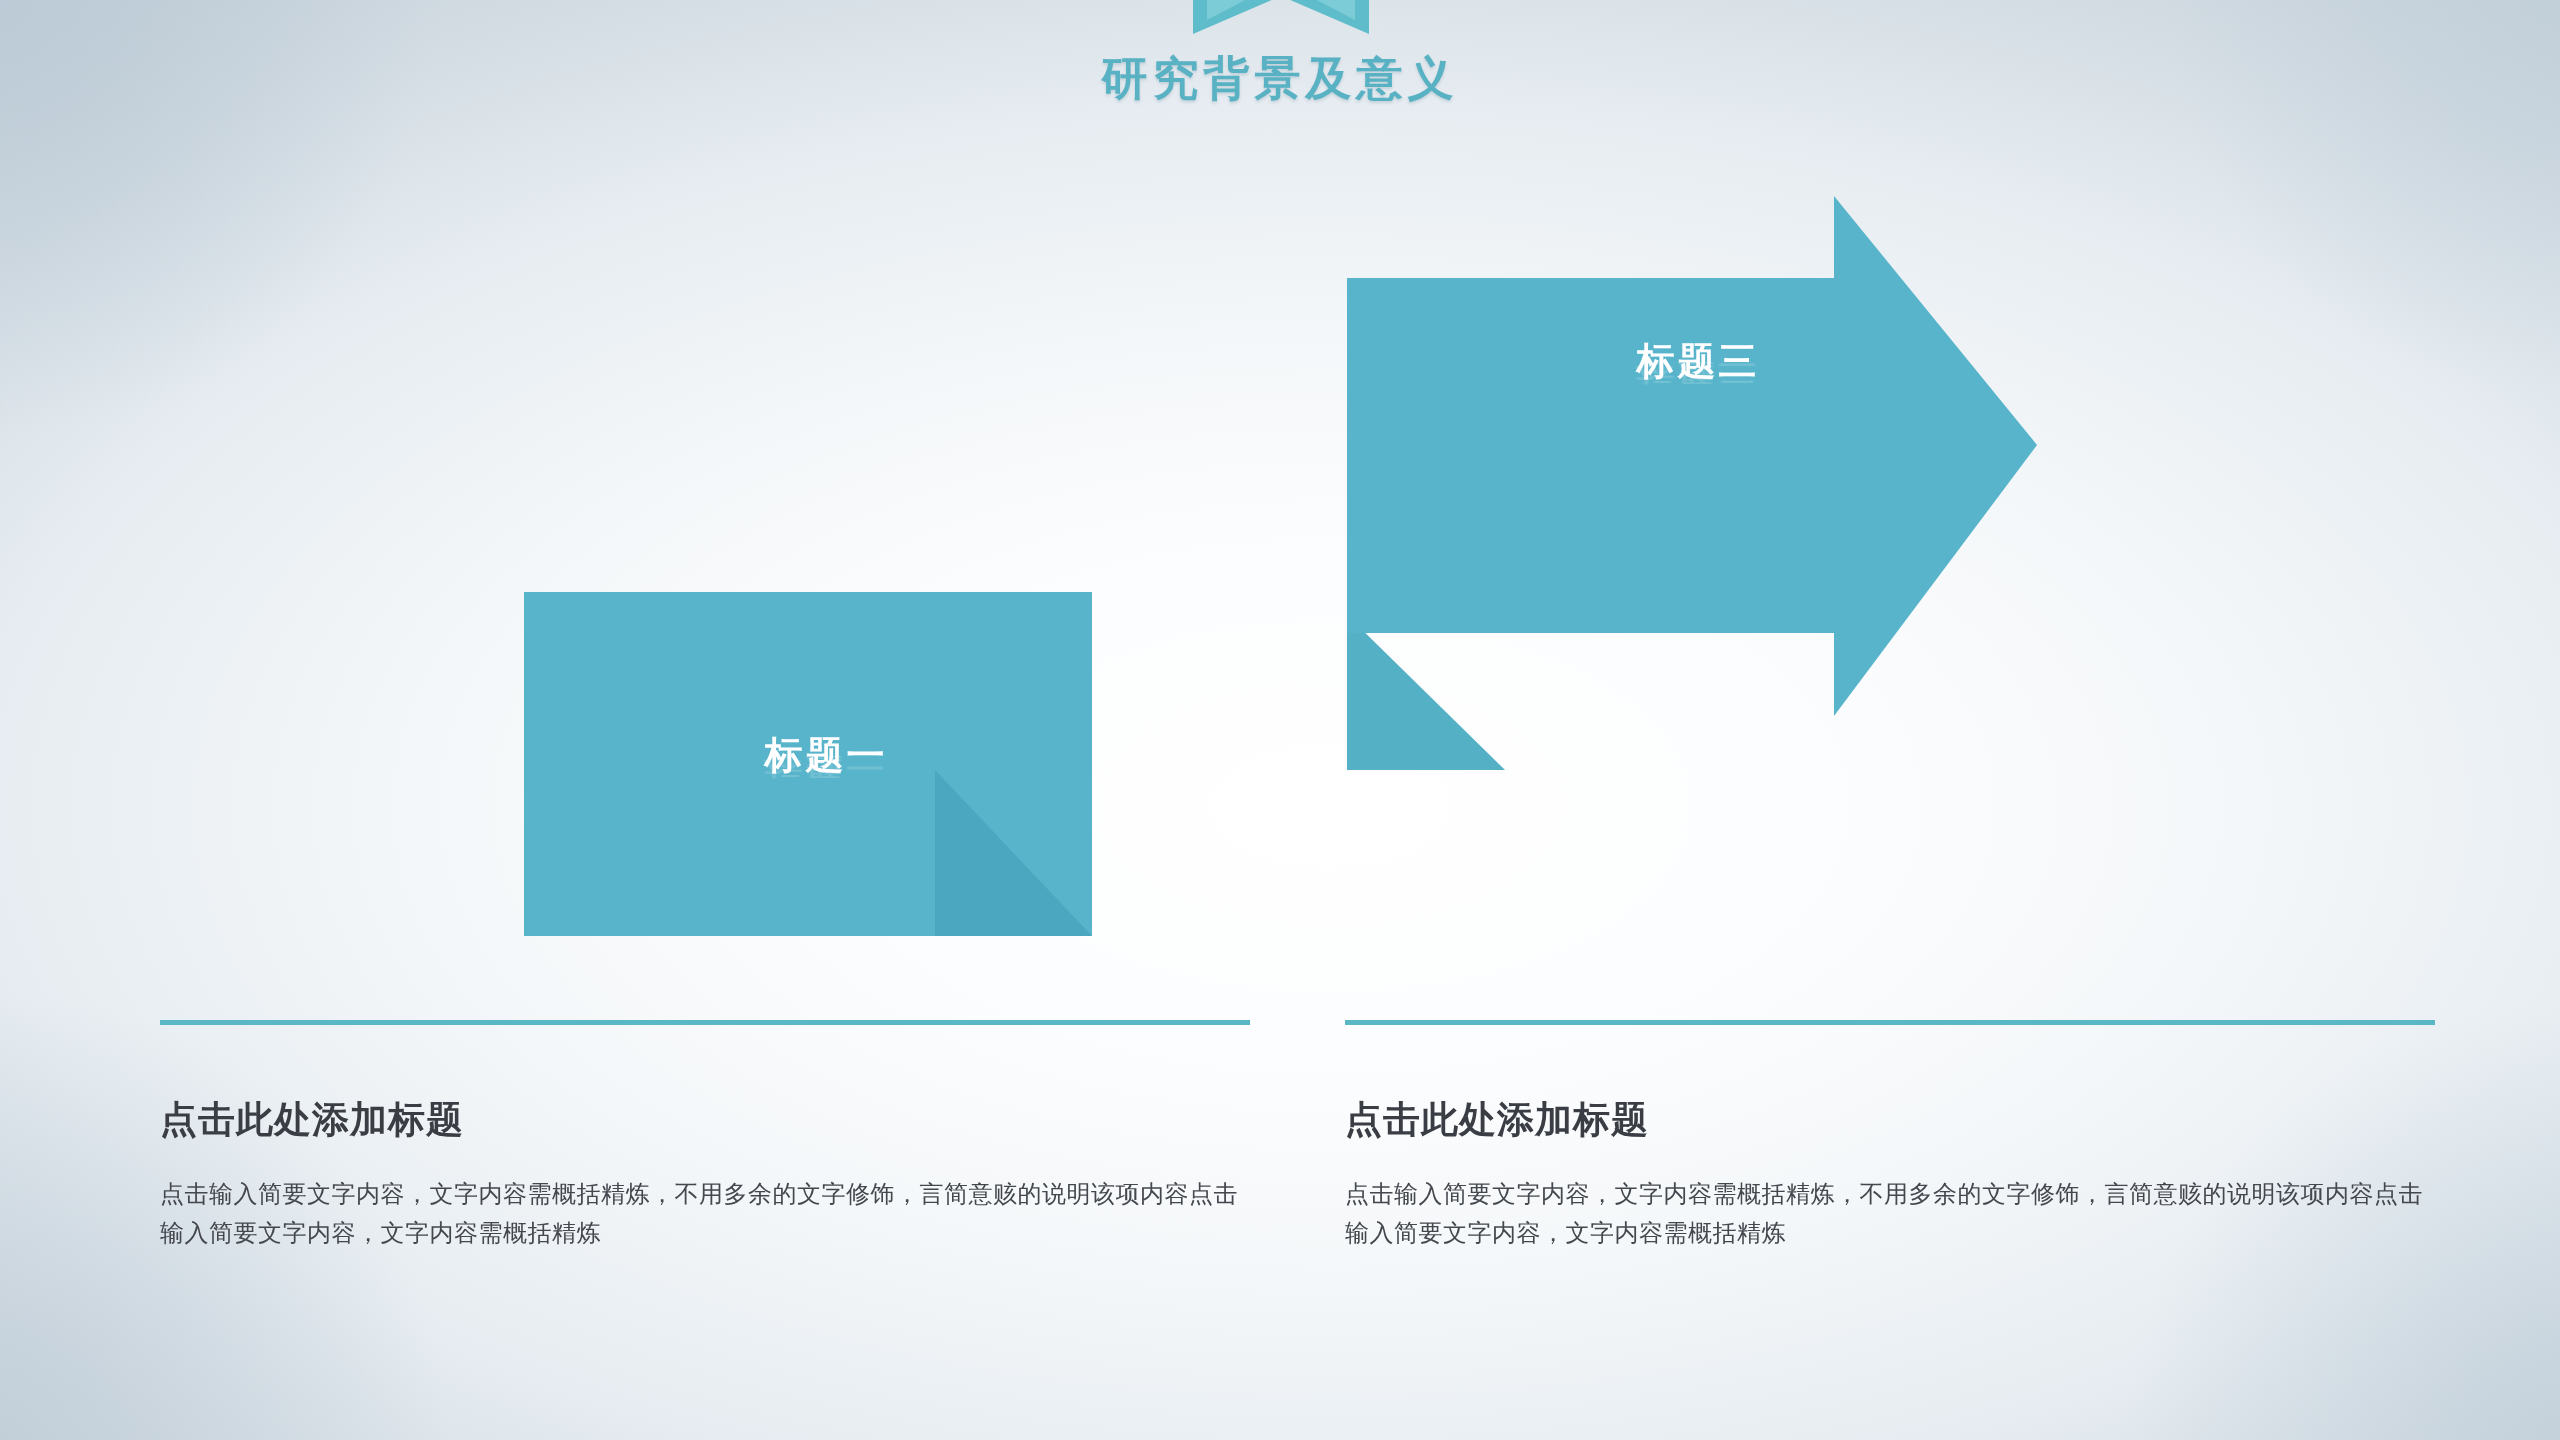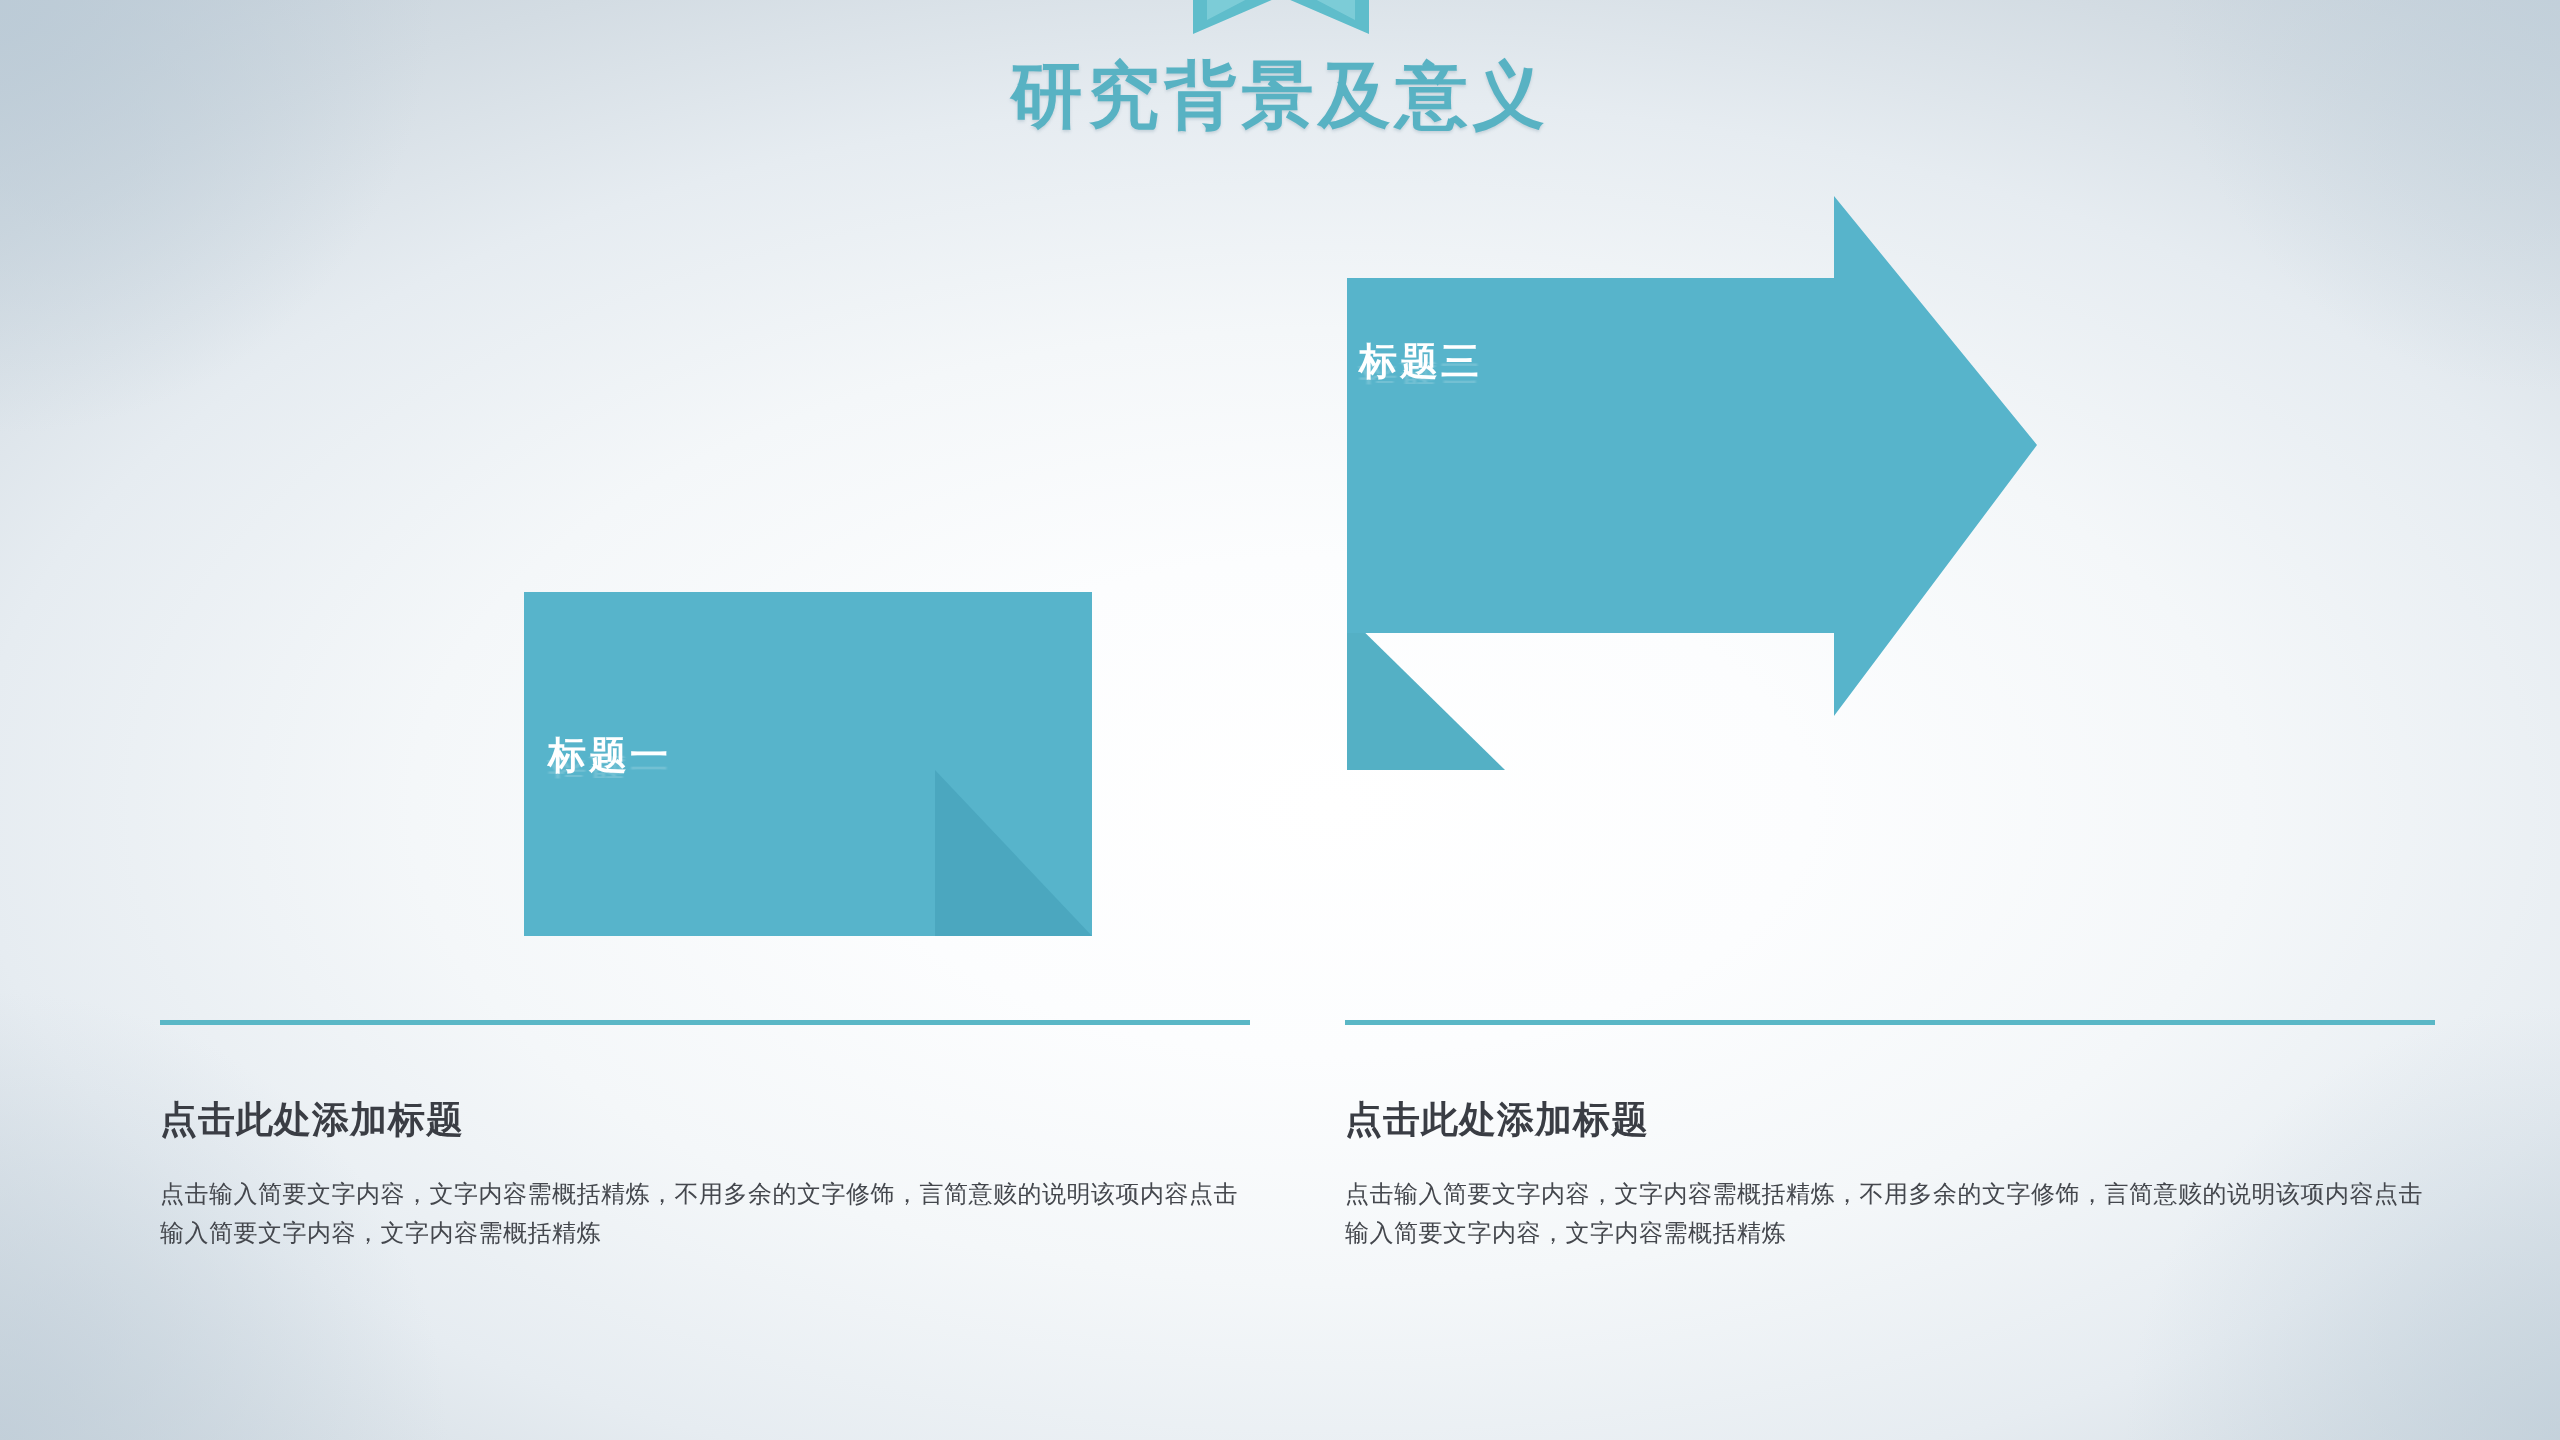--- a/index.html
+++ b/index.html
@@ -77,7 +77,7 @@
     top:48px;
     width:2560px;
     text-align:center;
-    font-size:72px;
+    font-size:46px;
     font-weight:bold;
     letter-spacing:5px;
     color:#58b2c3;

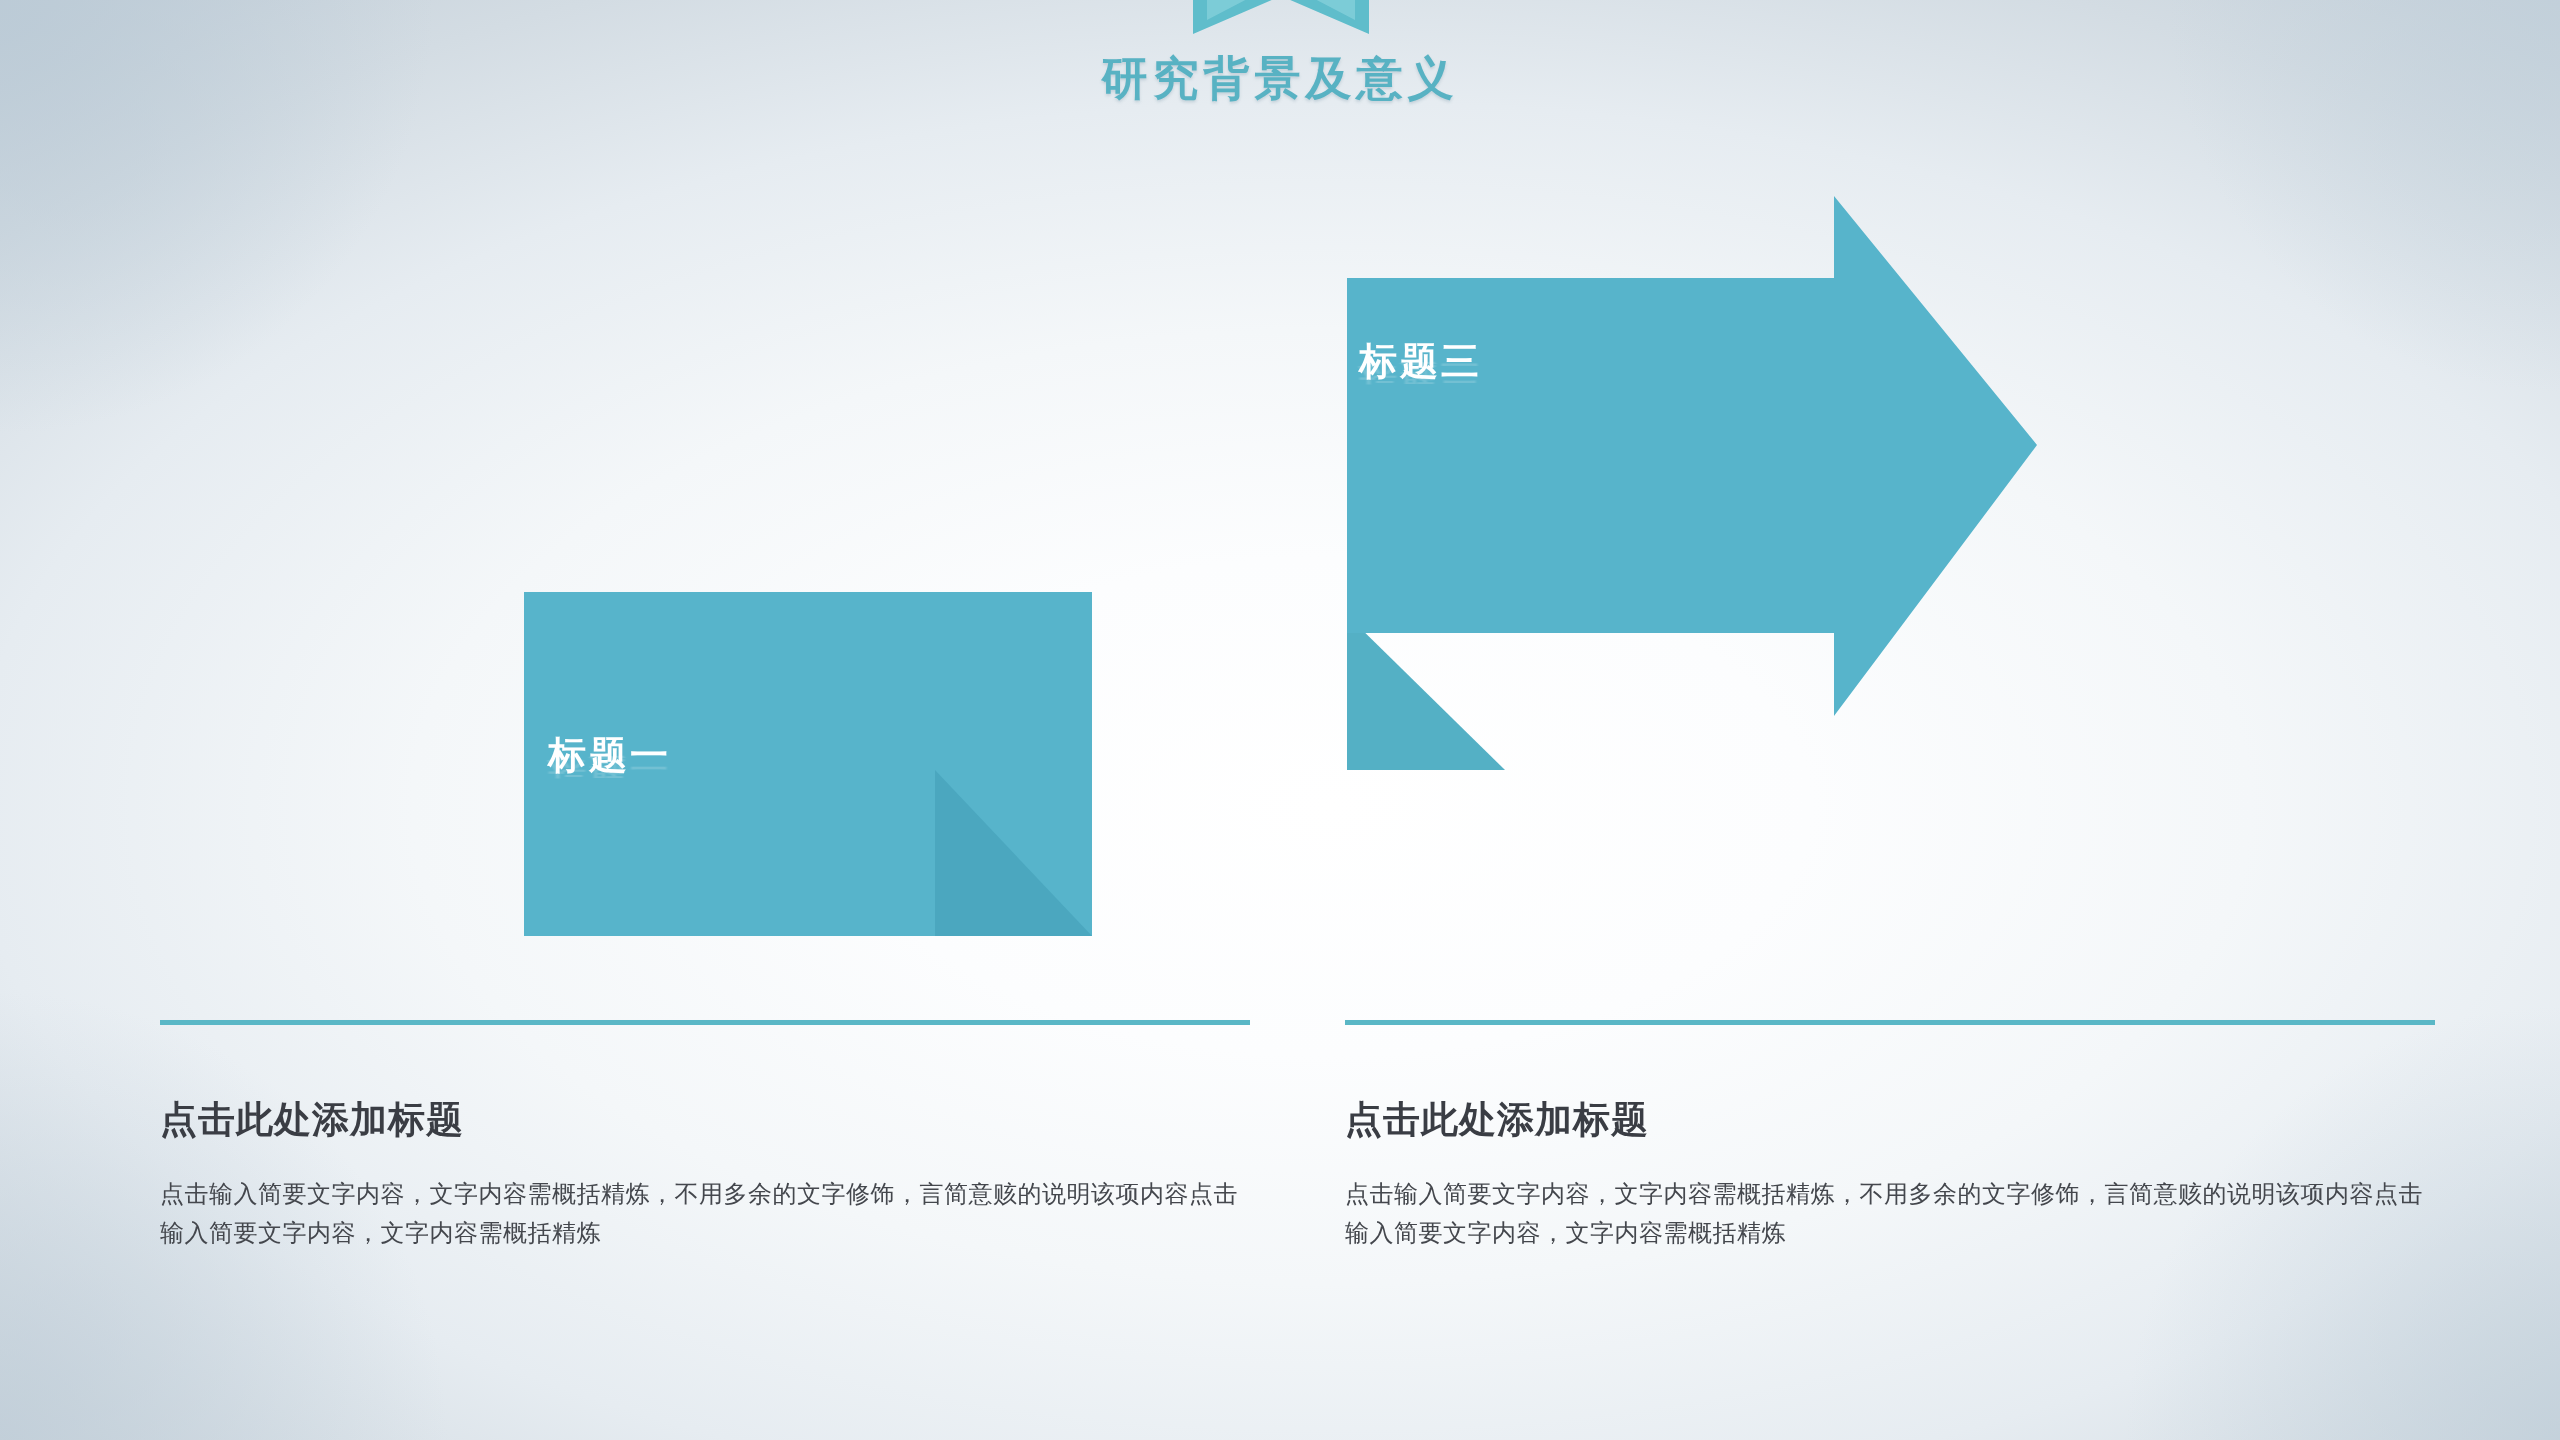--- a/index.html
+++ b/index.html
@@ -102,7 +102,7 @@
     position:absolute;
     left:0;
     width:100%;
-    text-align:left;
+    text-align:center;
     color:#ffffff;
     font-size:38px;
     font-weight:bold;

